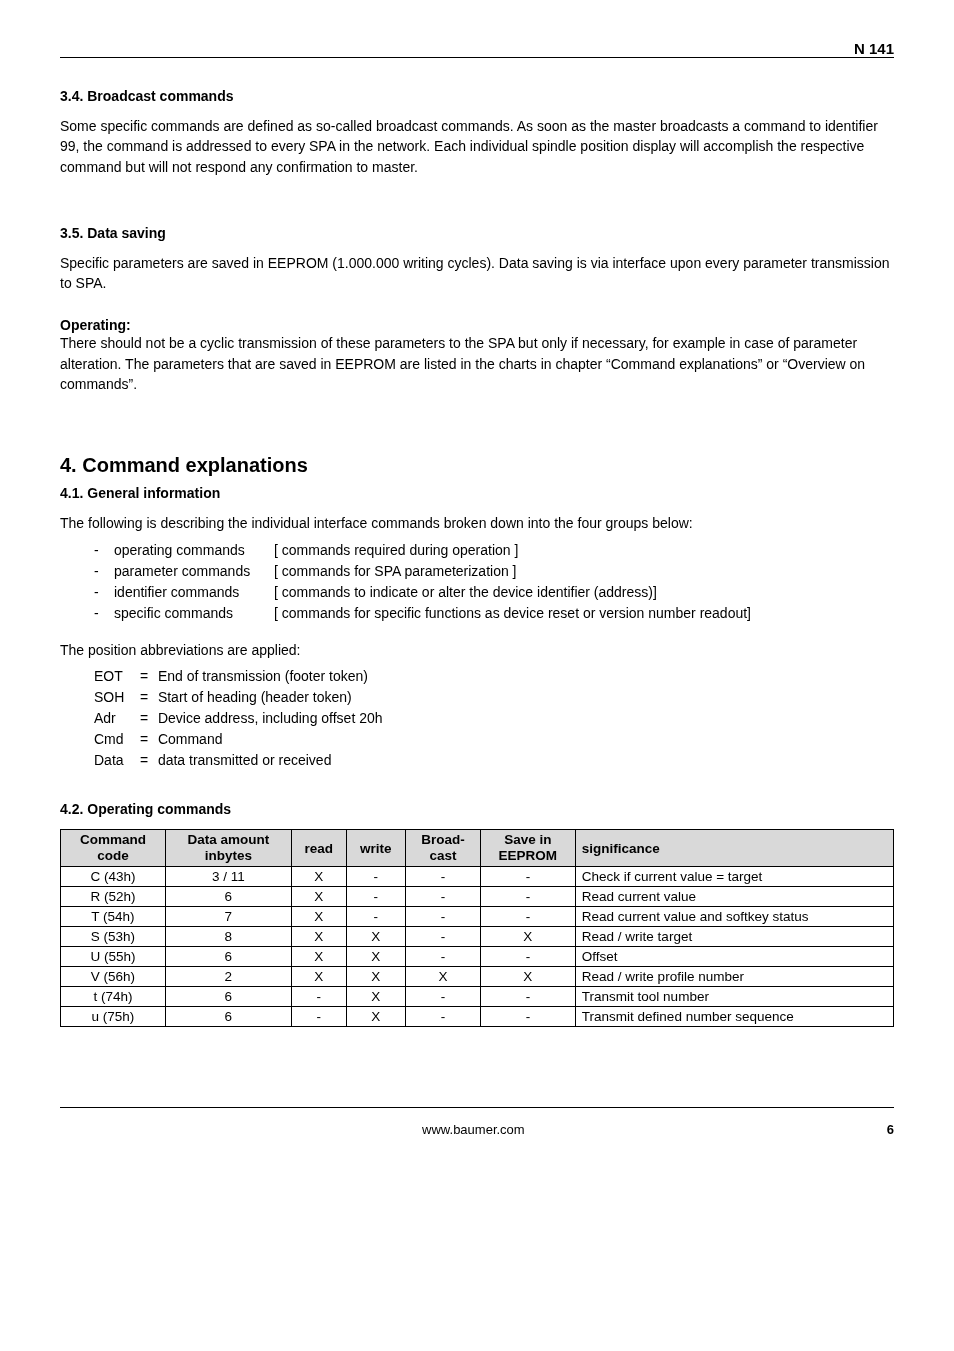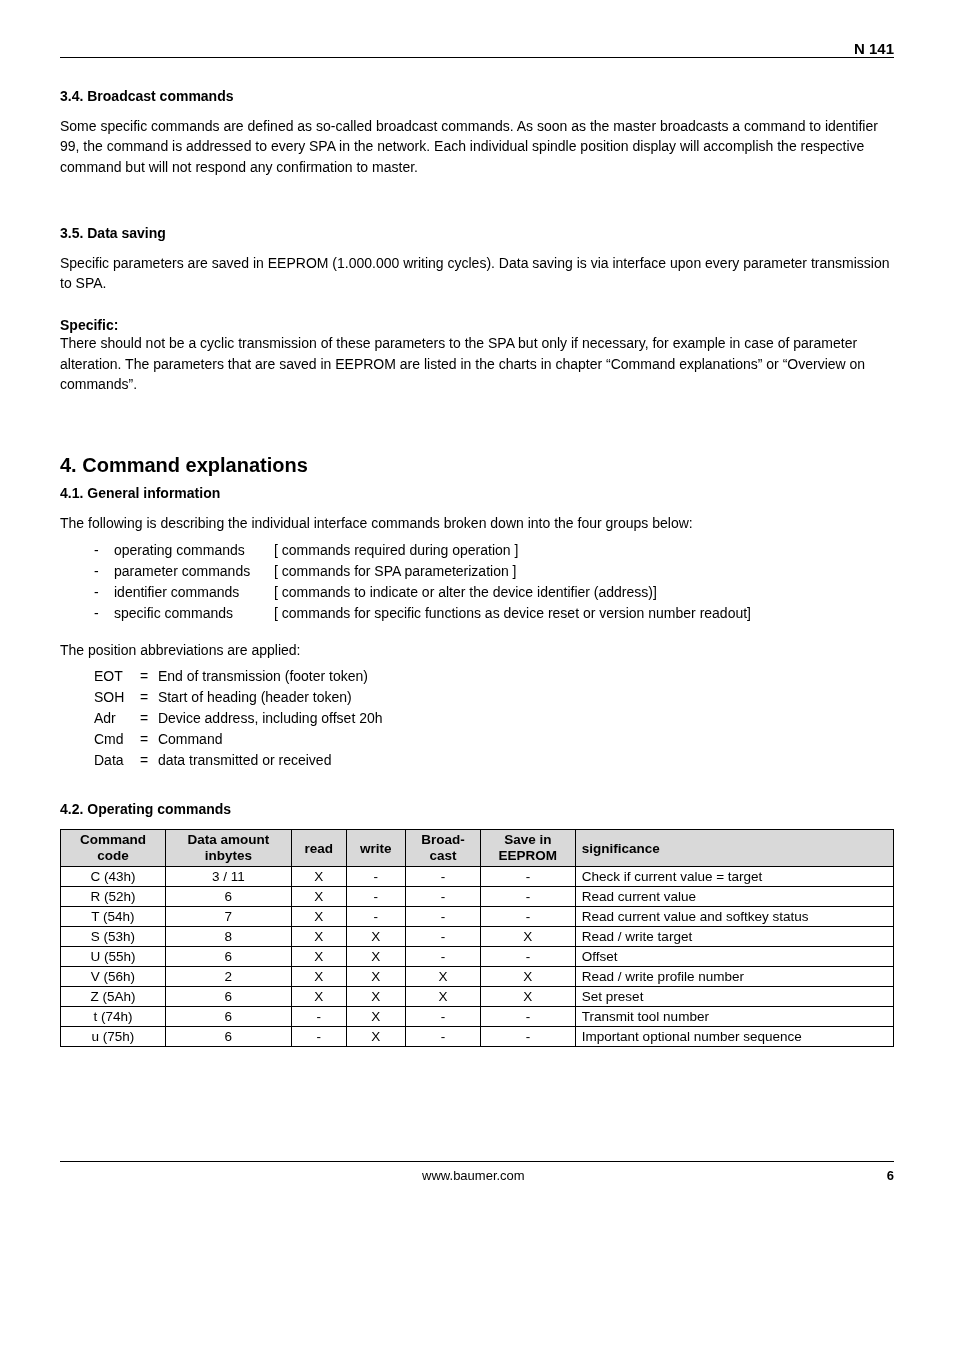--- a/index.html
+++ b/index.html
@@ -119,7 +119,7 @@
 
 <h2 class="section">3.5.  Data saving</h2>
 <p class="para">Specific parameters are saved in EEPROM (1.000.000 writing cycles). Data saving is via interface upon every parameter transmission to SPA.</p>
-<p class="important-label">Specific:</p>
+<p class="important-label">Operating:</p>
 <p class="para">There should not be a cyclic transmission of these parameters to the SPA but only if necessary, for example in case of parameter alteration. The parameters that are saved in EEPROM are listed in the charts in chapter “Command explanations” or “Overview on commands”.</p>
 
 <div class="gap-large"></div>

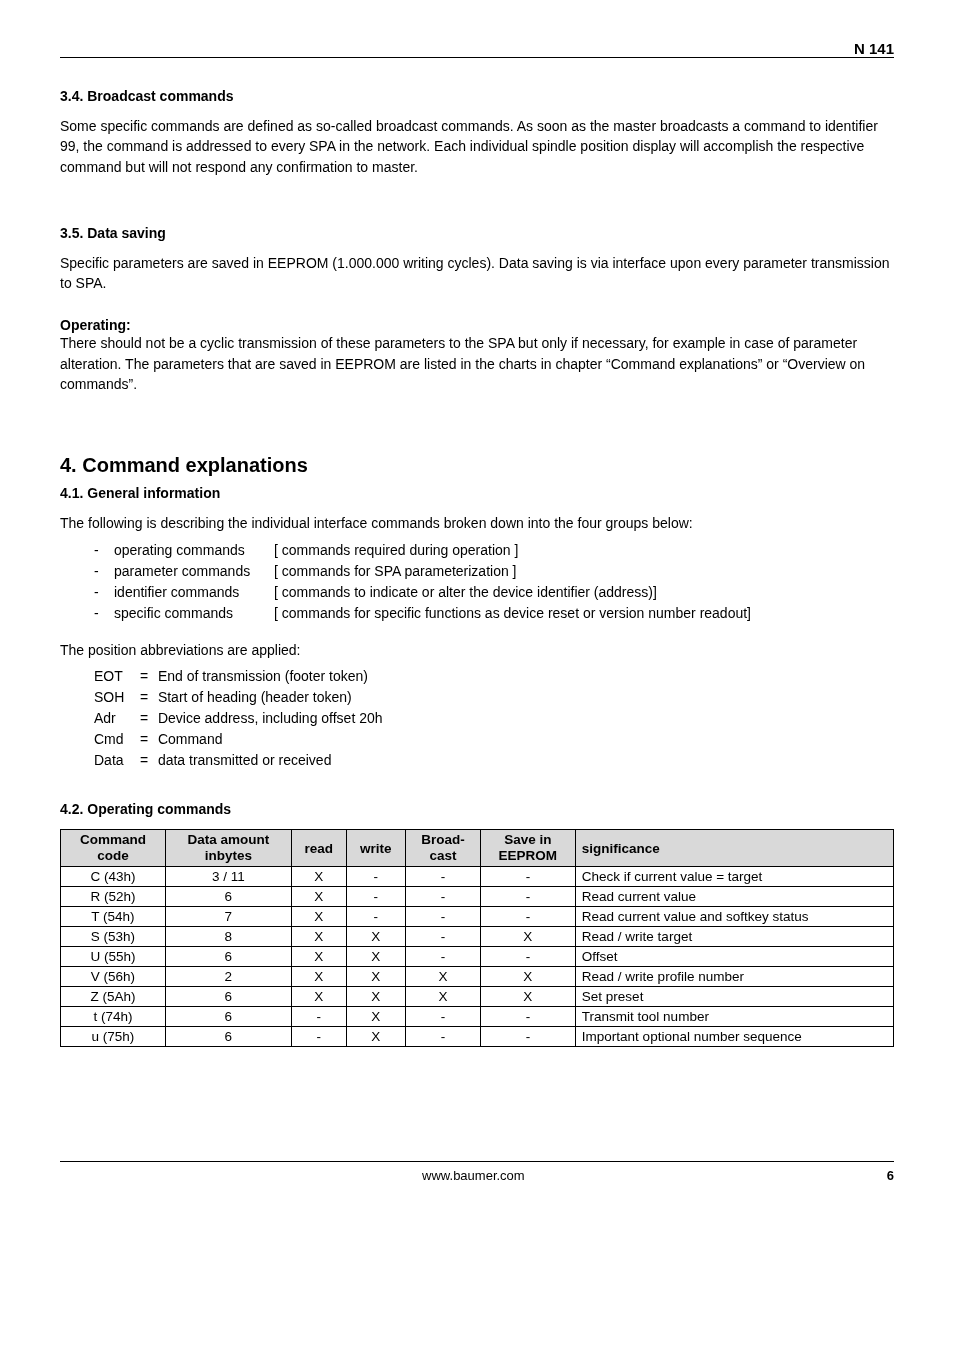--- a/index.html
+++ b/index.html
@@ -227,15 +227,6 @@
         <td class="sig">Read / write profile number</td>
       </tr>
       <tr>
-        <td>Z  (5Ah)</td>
-        <td>6</td>
-        <td>X</td>
-        <td>X</td>
-        <td>X</td>
-        <td>X</td>
-        <td class="sig">Set preset</td>
-      </tr>
-      <tr>
         <td>t  (74h)</td>
         <td>6</td>
         <td>-</td>

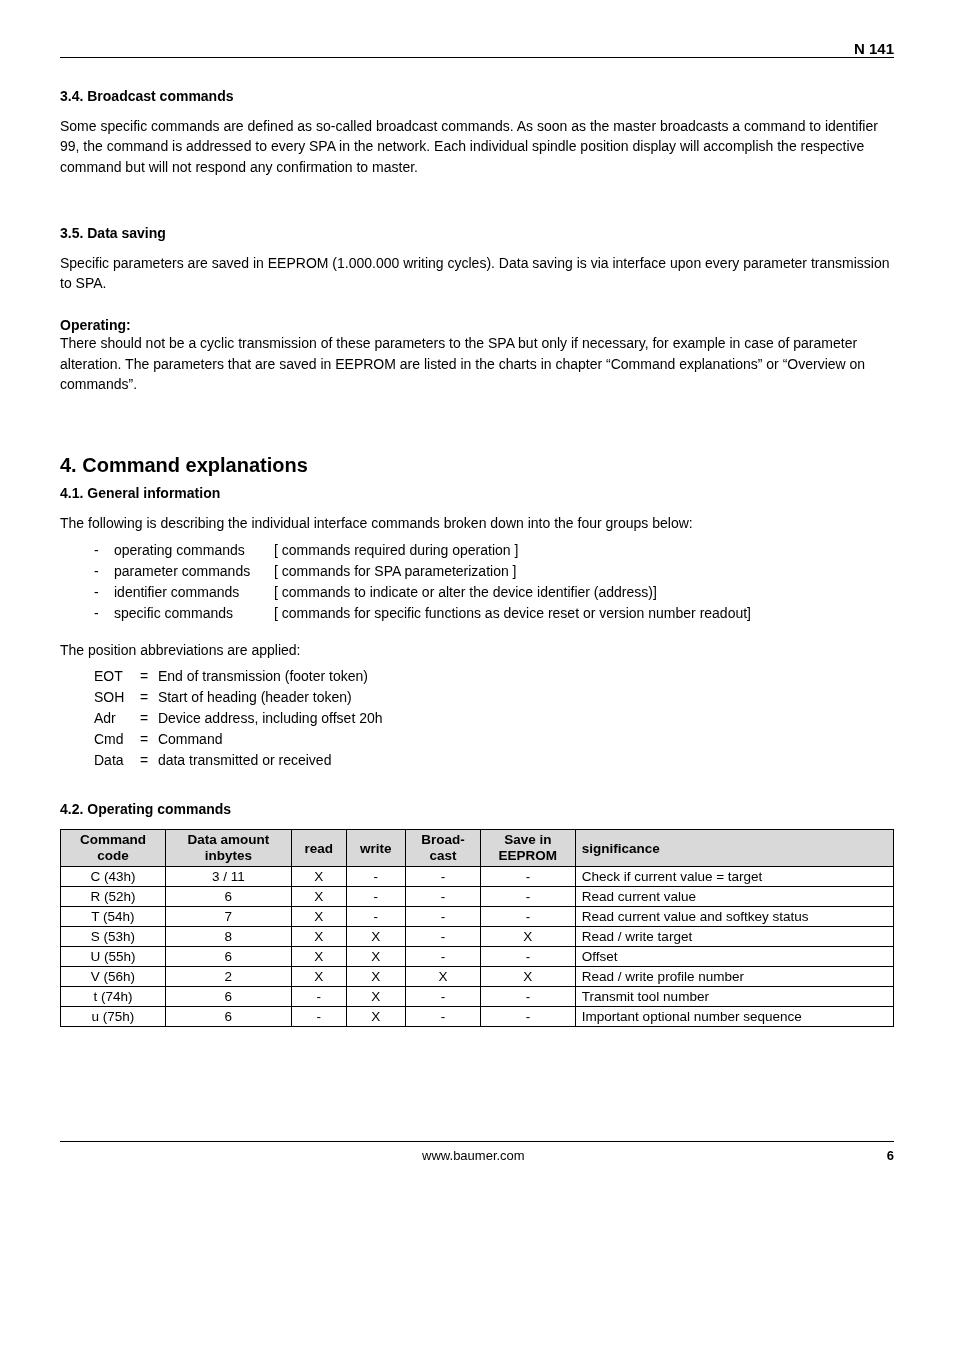--- a/index.html
+++ b/index.html
@@ -242,7 +242,7 @@
         <td>X</td>
         <td>-</td>
         <td>-</td>
-        <td class="sig">Important optional number sequence</td>
+        <td class="sig">Transmit defined number sequence</td>
       </tr>
     </tbody>
 </table>

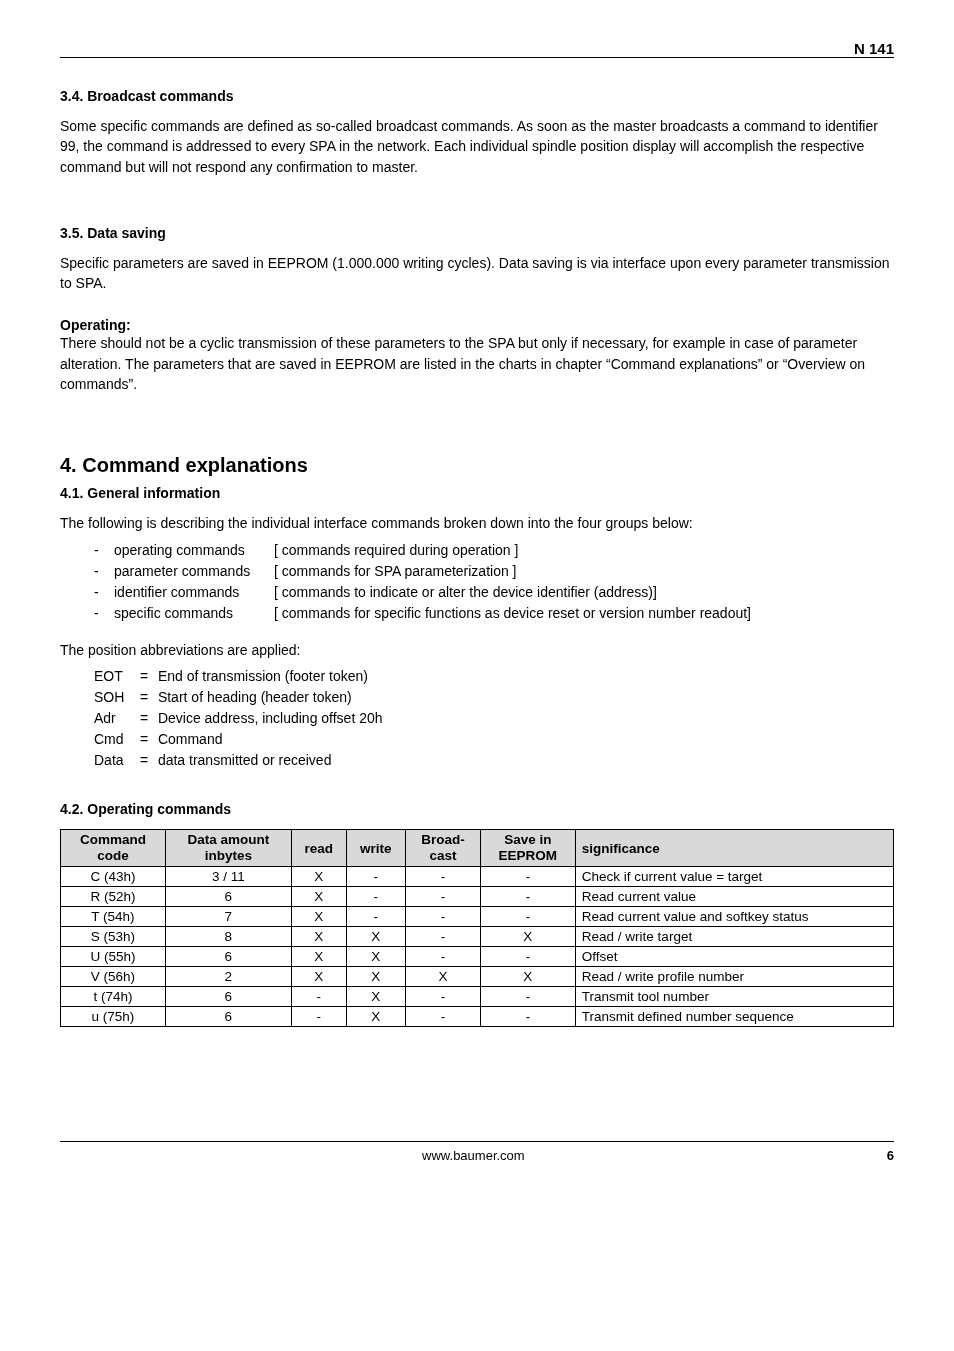--- a/index.html
+++ b/index.html
@@ -89,8 +89,8 @@
   table.op th .hdr-line { display: block; line-height: 1.2; }
   .footer {
     border-top: 1px solid #000;
-    margin-top: 114px;
-    padding-top: 6px;
+    margin-top: 80px;
+    padding-top: 14px;
     font-size: 13px;
   }
   .footer-inner {

